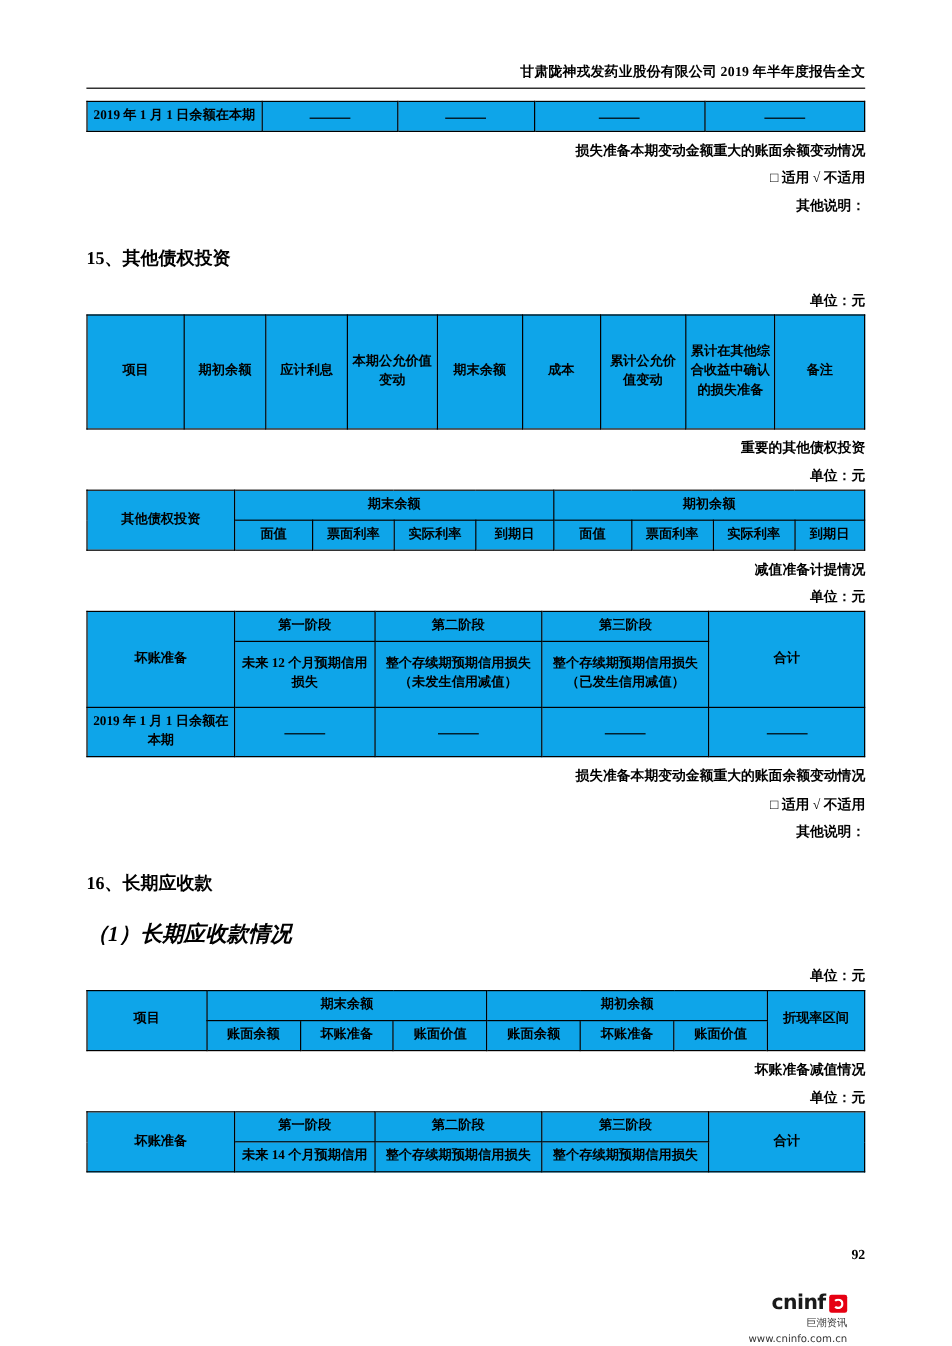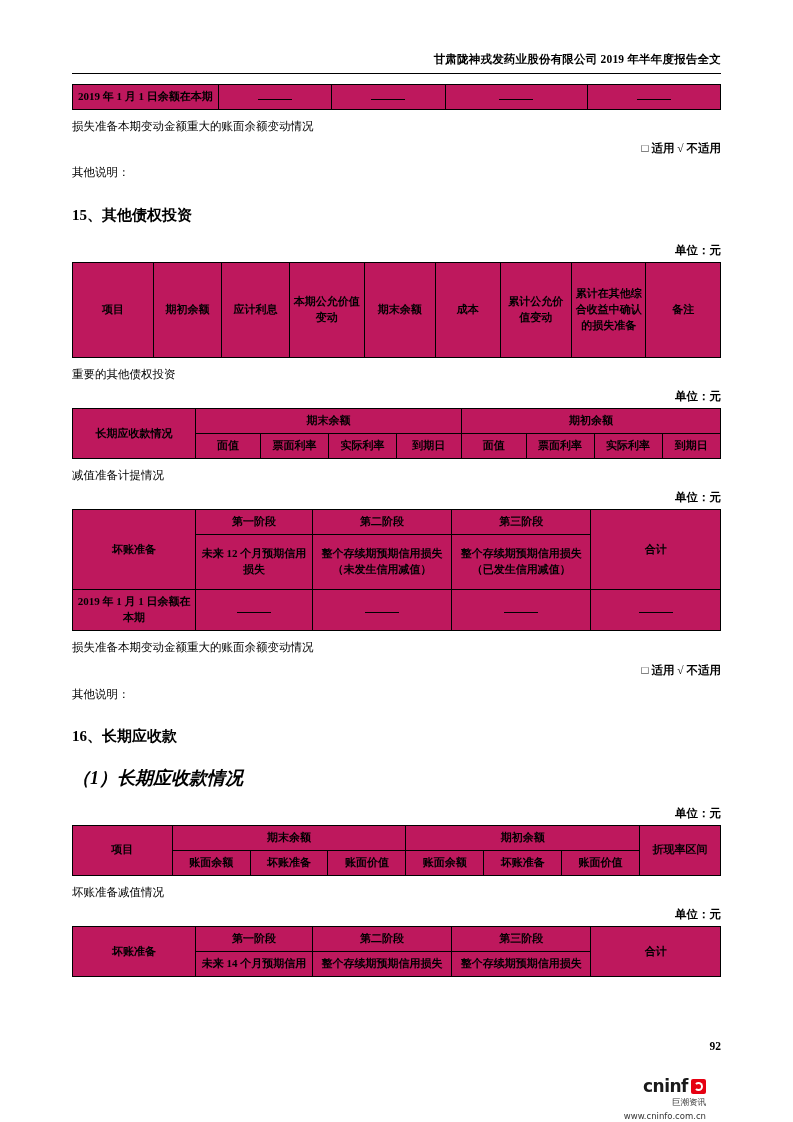--- a/index.html
+++ b/index.html
@@ -44,7 +44,7 @@
     text-align: center;
     vertical-align: middle;
     padding: 4px 3px;
-    background: #be185d;
+    background: #0ea5e9;
     line-height: 1.45;
   }
   .dash {

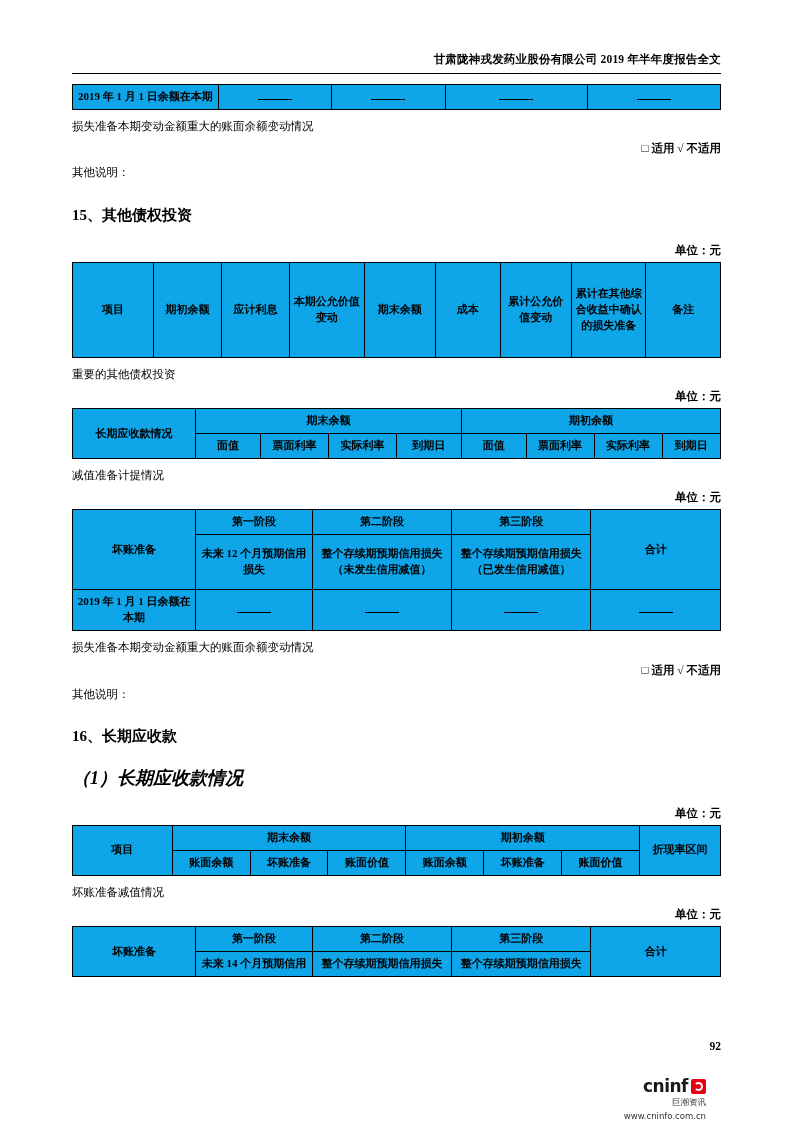--- a/index.html
+++ b/index.html
@@ -55,9 +55,10 @@
   }
   .txt {
     font-size: 11.5px;
-    font-weight: normal;
+    font-weight: bold;
     margin: 7px 0 5px 0;
     line-height: 1.6;
+    text-align: right;
   }
   .unit {
     font-size: 11.5px;

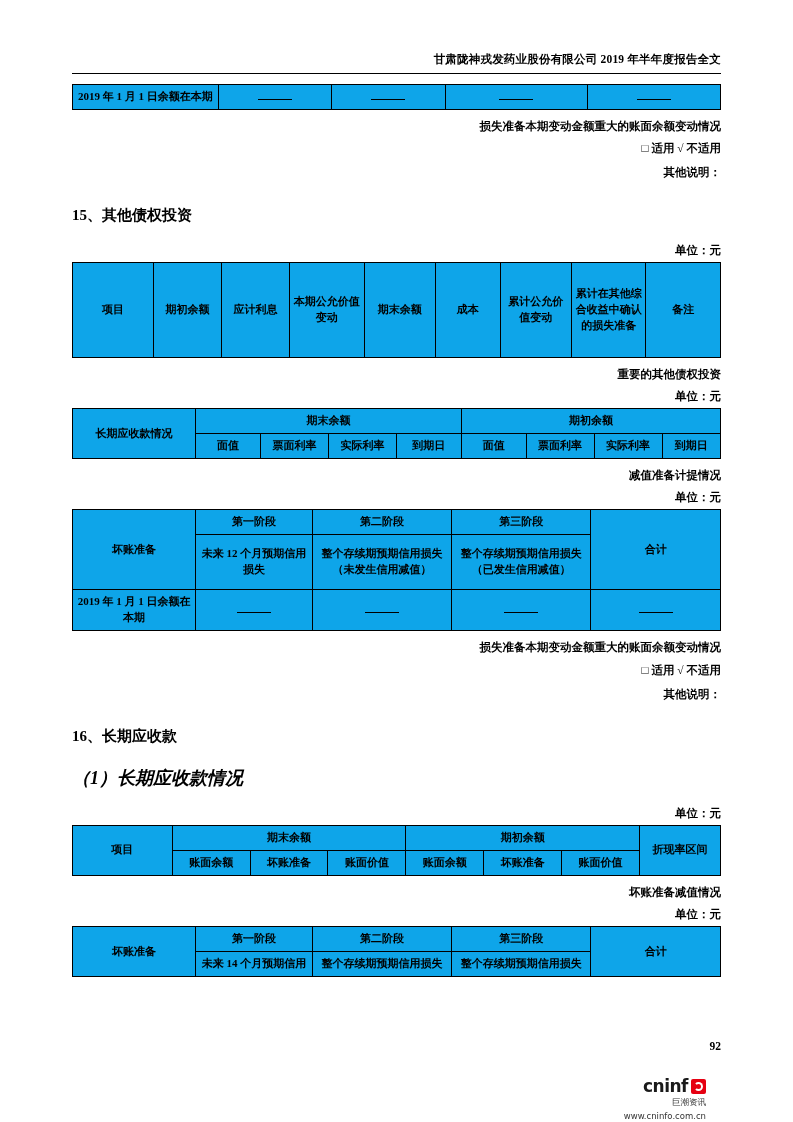--- a/index.html
+++ b/index.html
@@ -222,7 +222,7 @@
     </colgroup>
     <tbody>
       <tr>
-        <td rowspan="2">长期应收款情况</td>
+        <td rowspan="2">其他债权投资</td>
         <td colspan="4">期末余额</td>
         <td colspan="4">期初余额</td>
       </tr>

